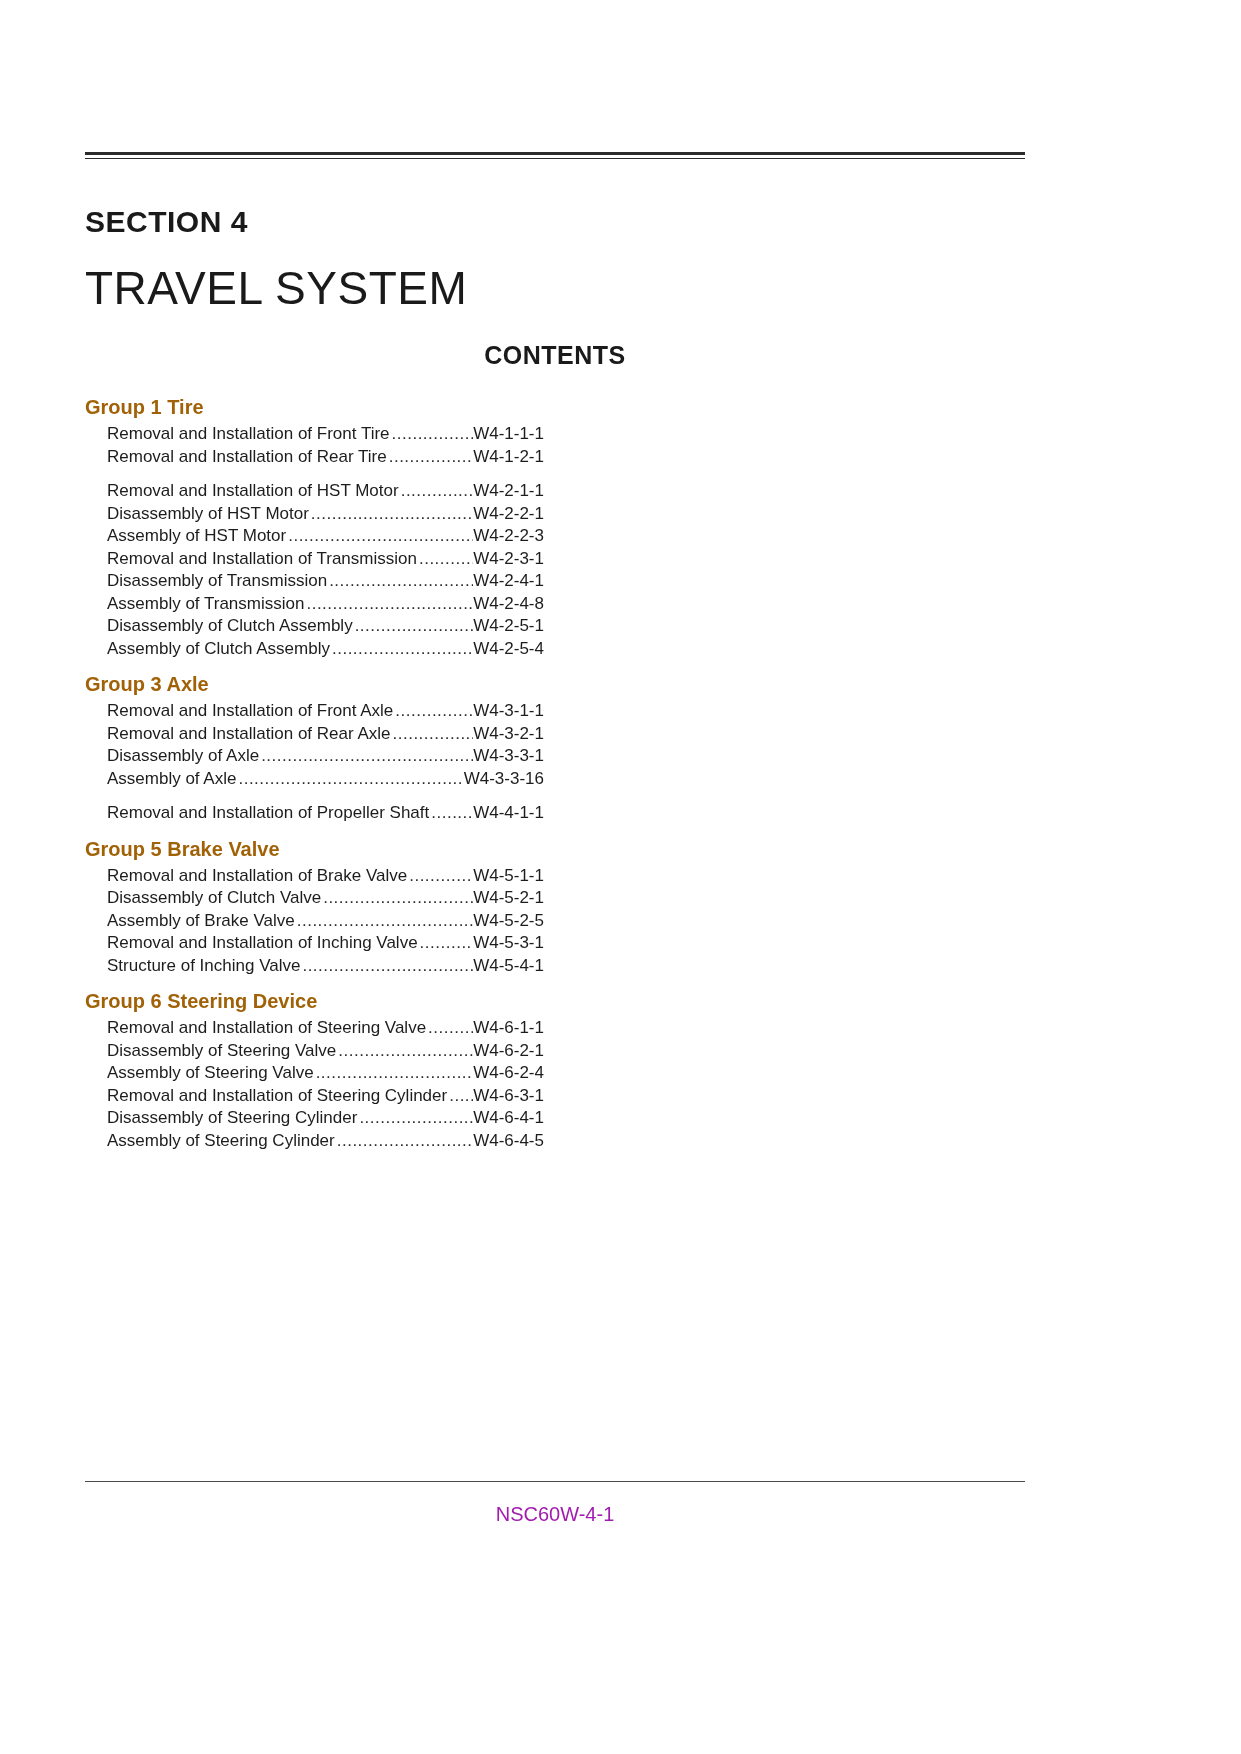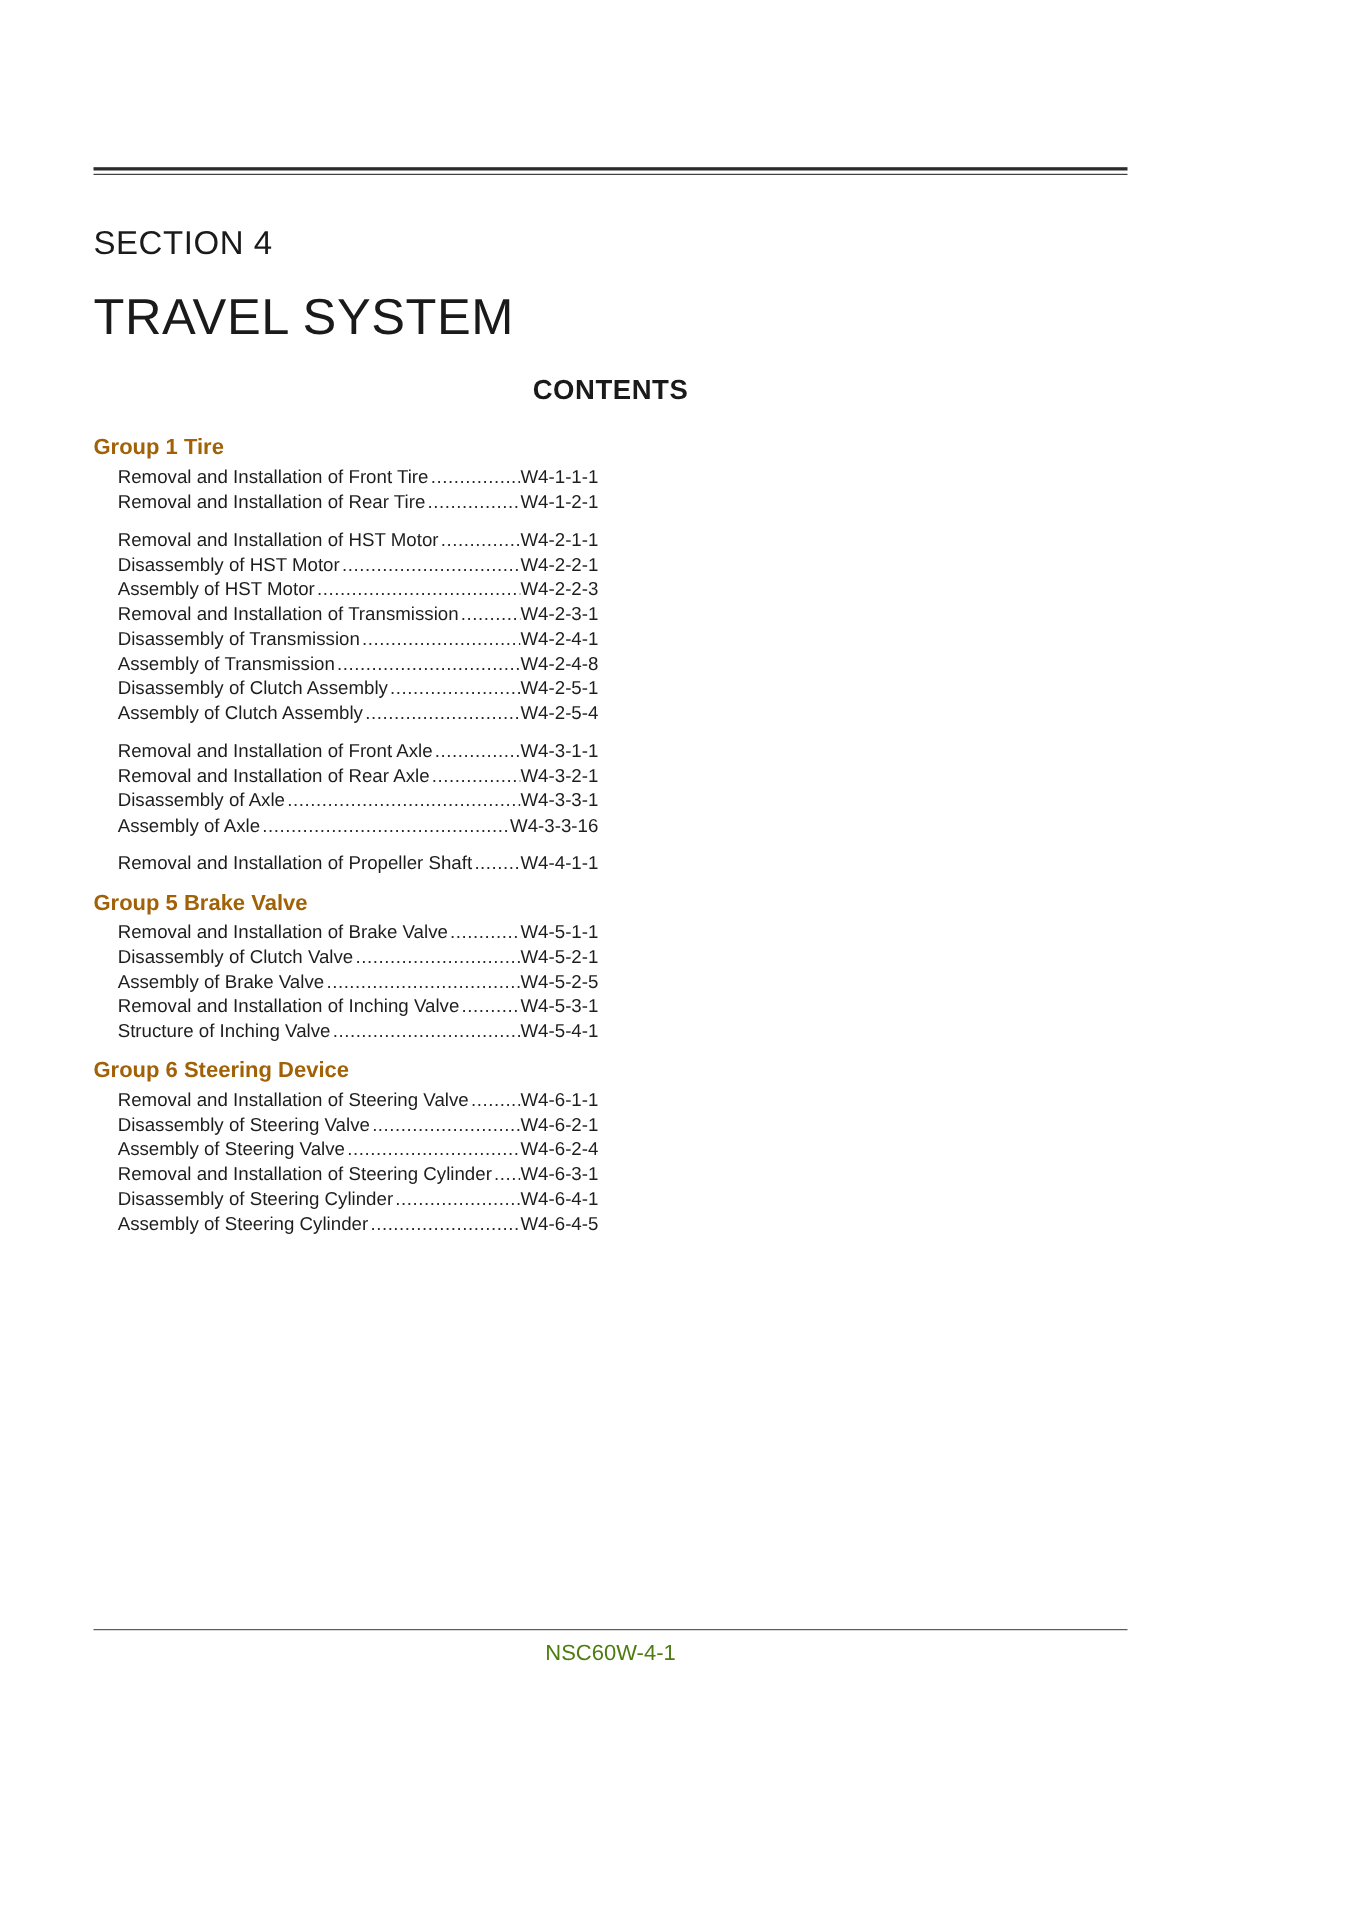--- a/index.html
+++ b/index.html
@@ -32,7 +32,7 @@
     margin-top: 46px;
     font-size: 30px;
     line-height: 34px;
-    font-weight: 400;
+    font-weight: 700;
     letter-spacing: 0.5px;
   }
   .page-title {

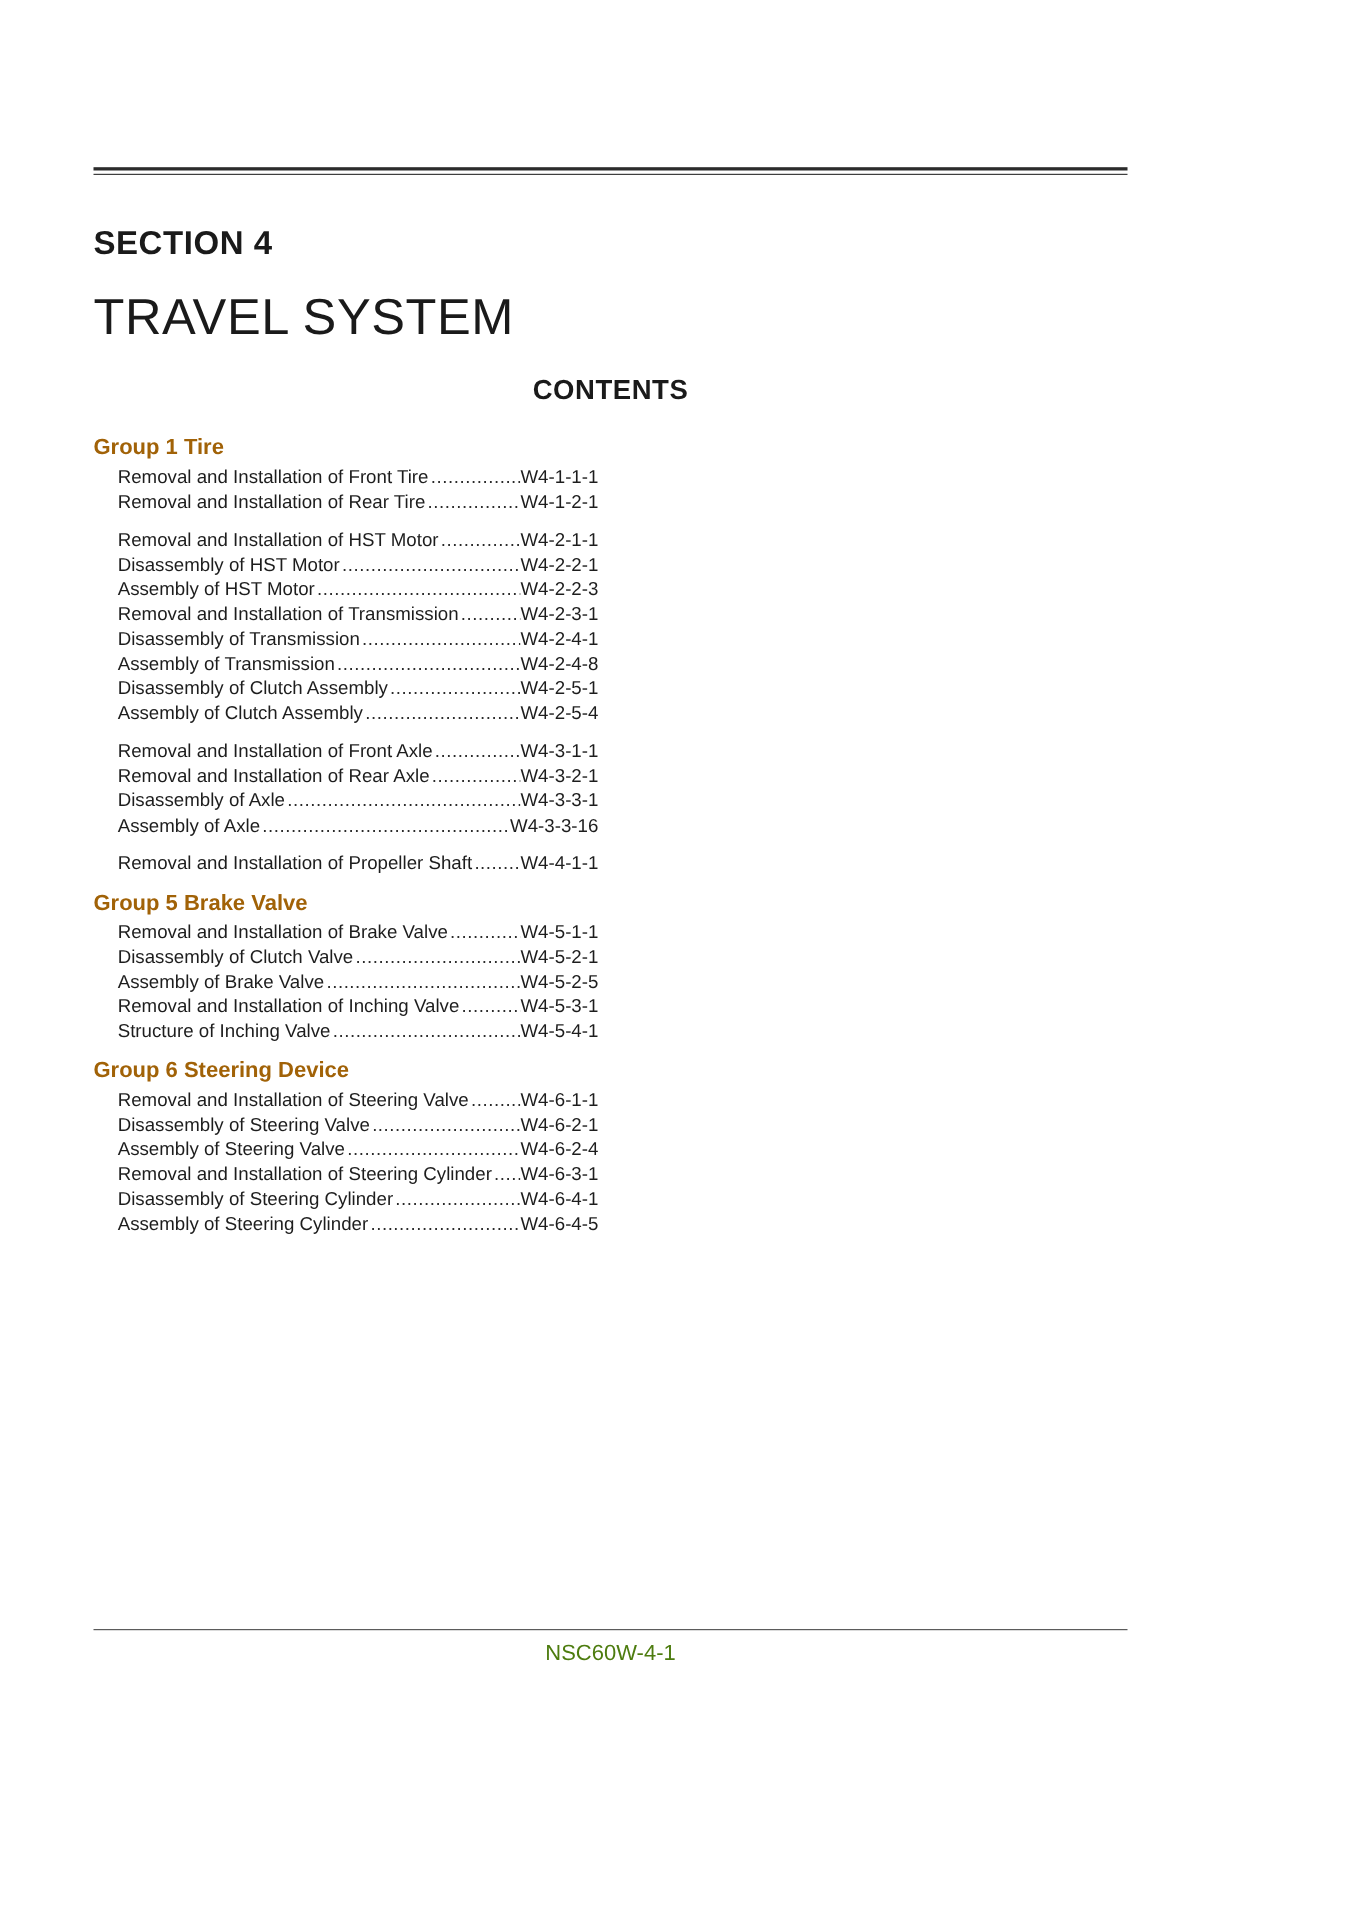--- a/index.html
+++ b/index.html
@@ -173,6 +173,7 @@
           </div>
         </div>
         <div class="toc-group">
+          <div class="group-heading">Group 3 Axle</div>
           <div class="toc-entry">
             <span class="title">Removal and Installation of Front Axle</span>
             <span class="dots">................................................................................................................................................................</span>

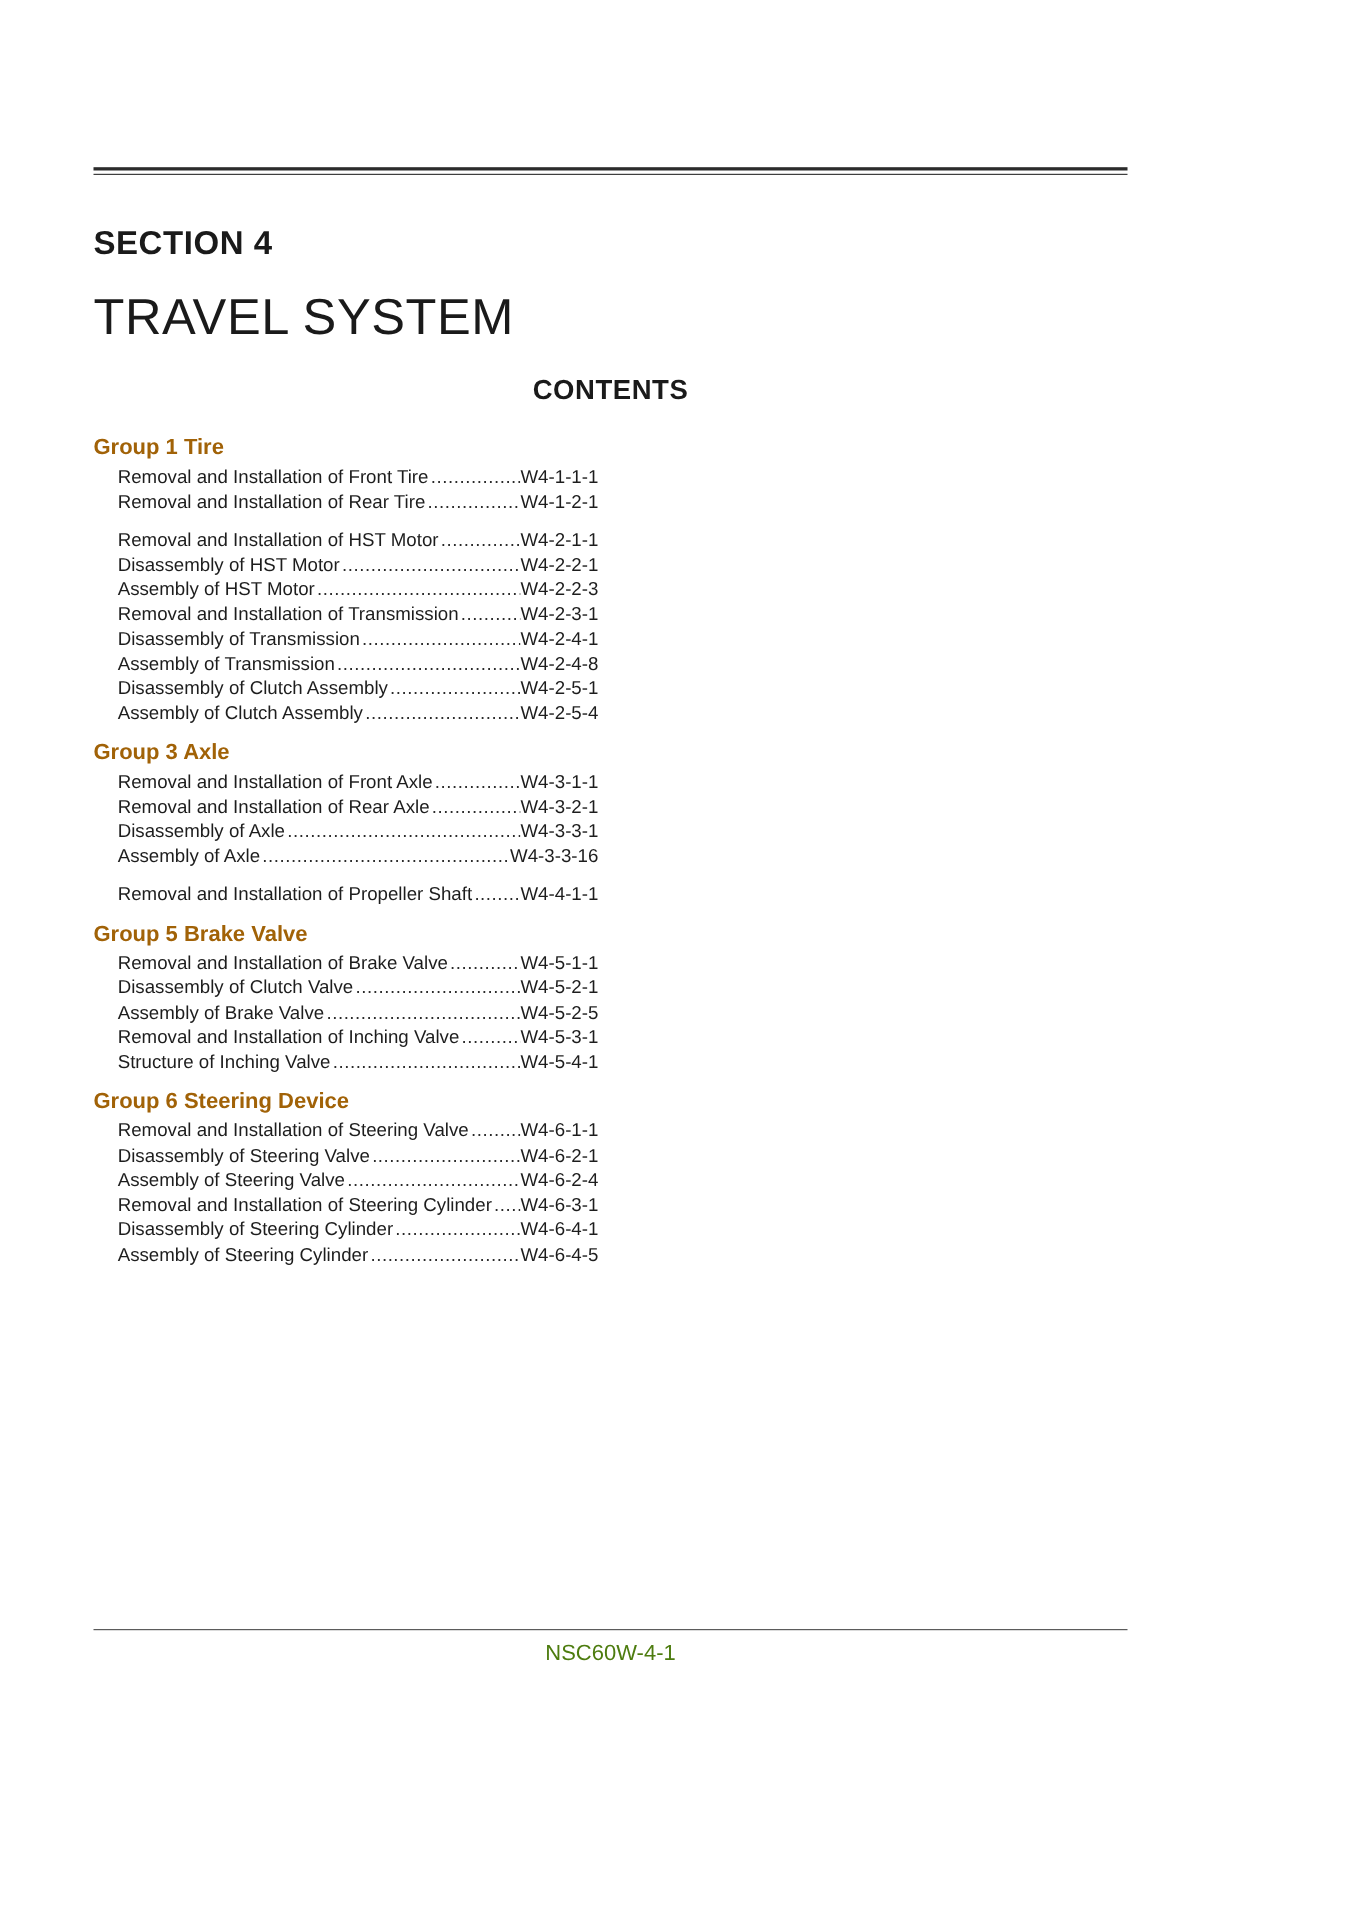--- a/index.html
+++ b/index.html
@@ -100,11 +100,11 @@
     border-top: 1px solid #4a4a4a;
   }
   .footer-text {
-    margin-top: 9px;
+    margin-top: 20px;
     text-align: center;
     font-size: 20px;
     line-height: 24px;
-    color: #4d7c0f;
+    color: #a21caf;
   }
 </style>
 </head>

